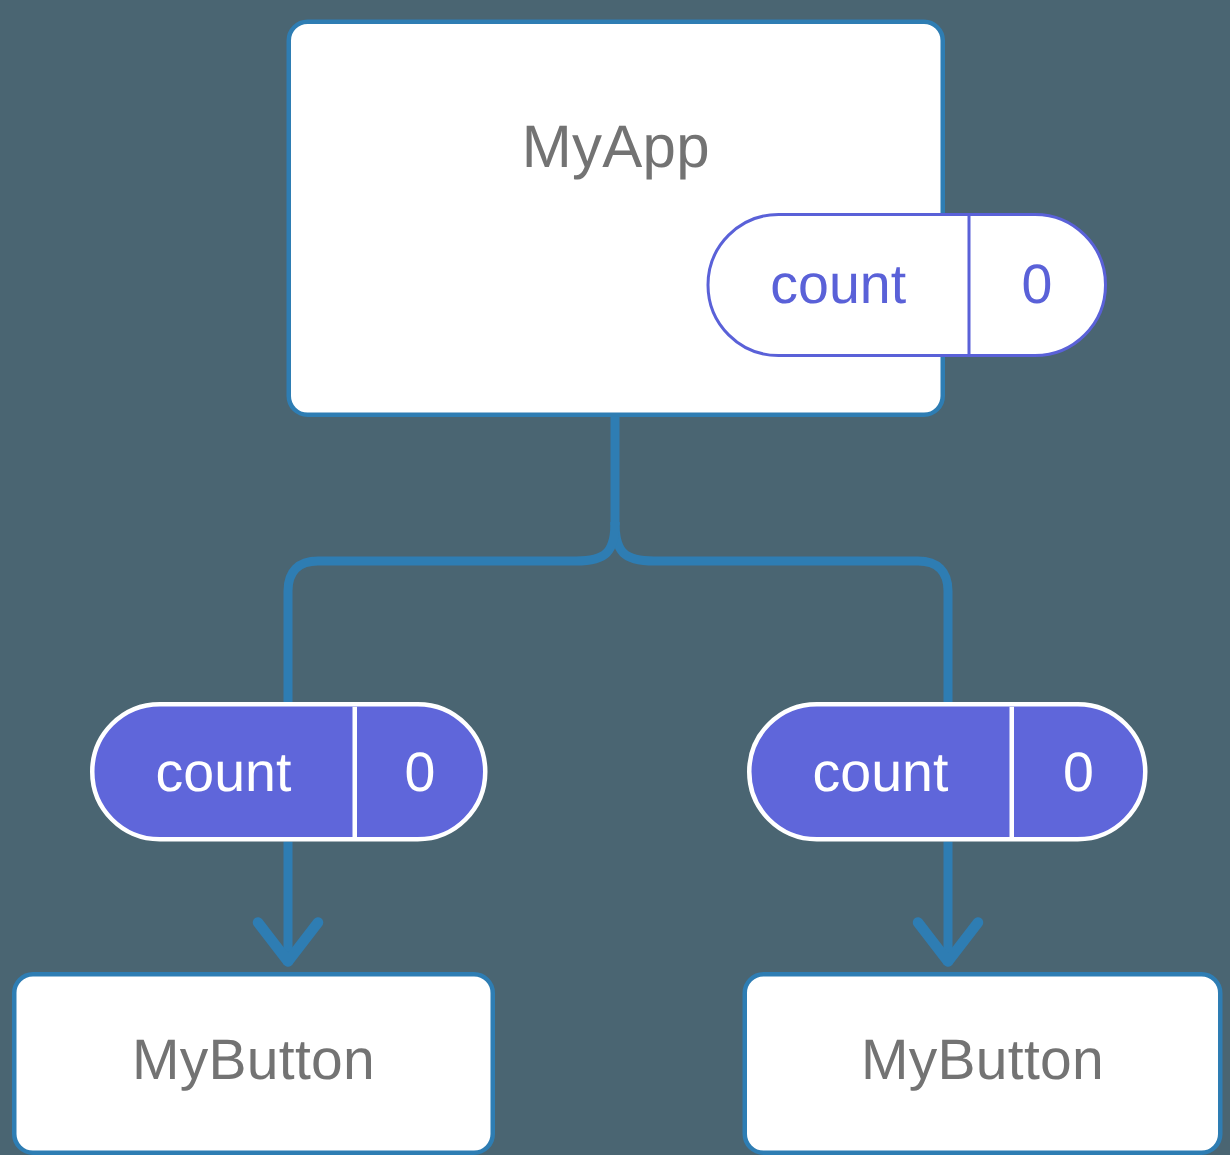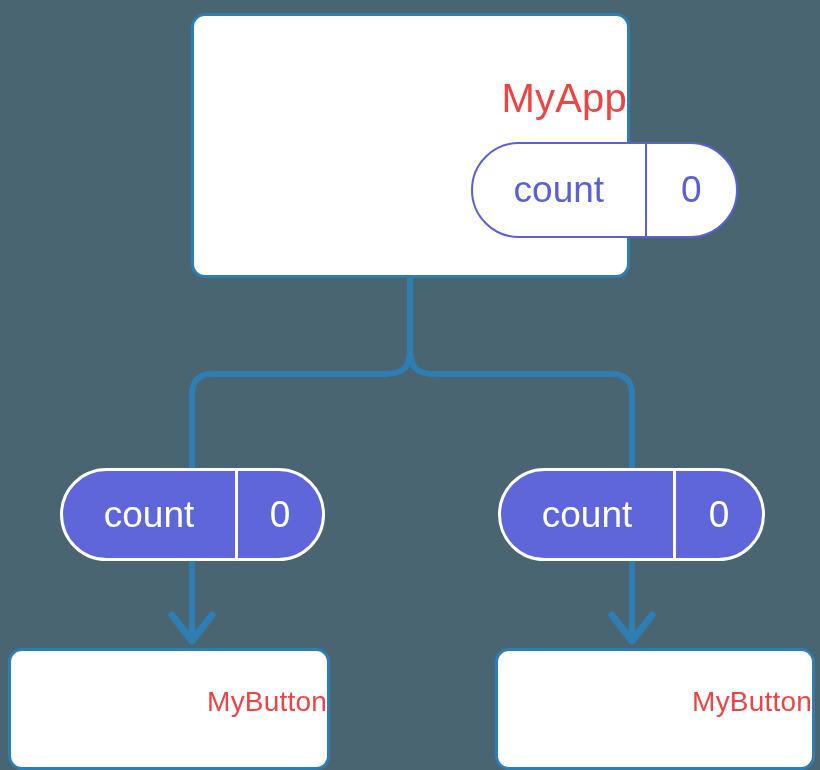--- a/index.html
+++ b/index.html
@@ -58,8 +58,8 @@
     position: absolute;
     left: 0;
     right: 0;
-    text-align: right;
-    color: #ef4444;
+    text-align: center;
+    color: #737373;
     font-size: 40px;
     font-weight: 400;
     letter-spacing: 0.2px;

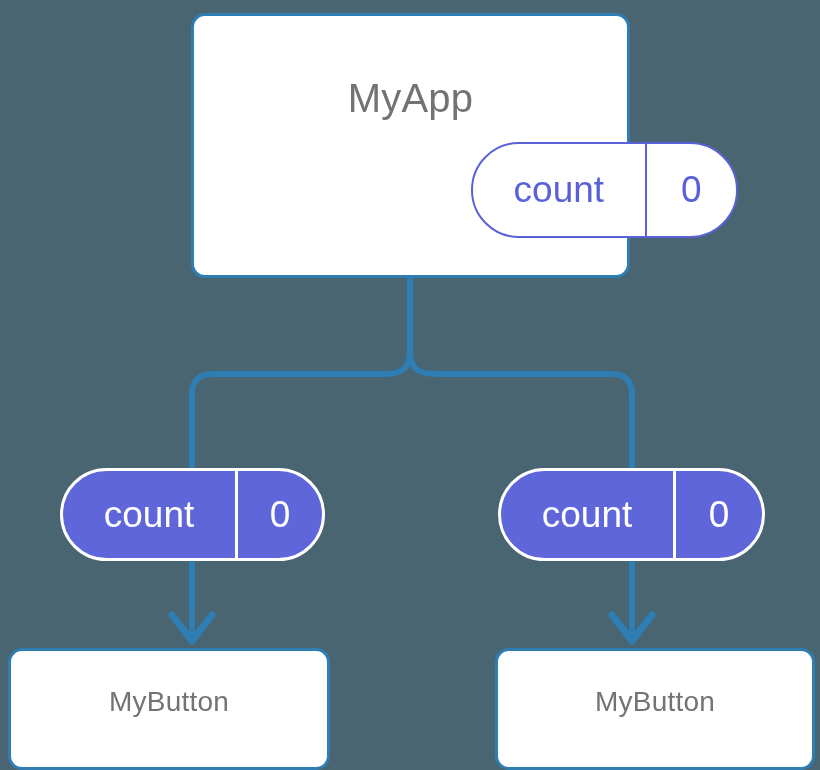--- a/index.html
+++ b/index.html
@@ -70,7 +70,7 @@
   }
   .button-title {
     top: 35px;
-    font-size: 28px;
+    font-size: 38px;
   }
 
   

